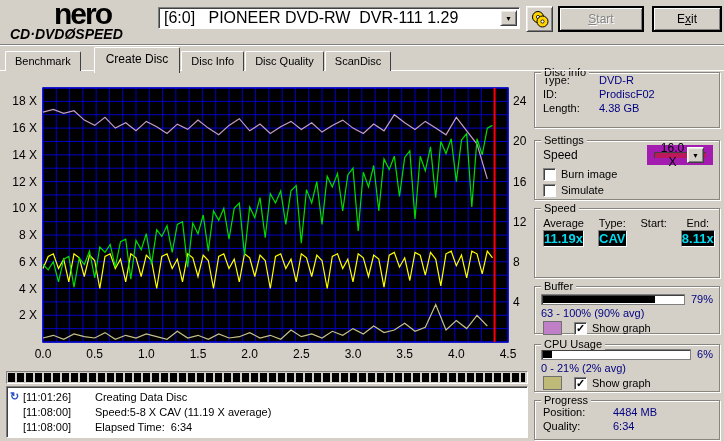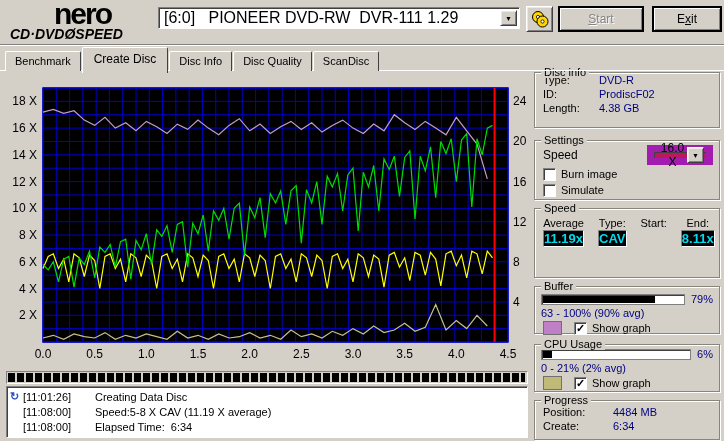--- a/index.html
+++ b/index.html
@@ -38,7 +38,7 @@
   .tab { position:relative; padding:3px 9px 4px 9px; margin-right:1px; background:#d4d0c8;
          border-top:1px solid #fff; border-left:1px solid #fff; border-right:1px solid #404040;
          border-top-left-radius:2px; border-top-right-radius:2px; font-size:11px; }
-  .tab.active { padding:4px 11px 7px 11px; font-size:12px; margin-bottom:-2px; z-index:4; }
+  .tab.active { padding:4px 11px 7px 11px; font-size:12px; margin-bottom:-2px; z-index:4;margin-left:12px; }
   #tabpage-edge { position:absolute; left:0; top:70px; width:724px; height:1px; background:#fff; z-index:2; }
 
   

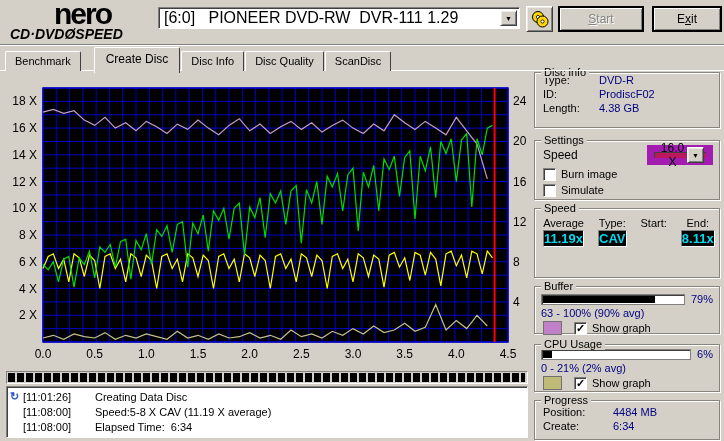--- a/index.html
+++ b/index.html
@@ -339,7 +339,7 @@
         <span class="navy">4484 MB</span>
       </div>
     <div class="kv-row">
-        <span class="k" style="width:70px;">Create:</span>
+        <span class="k" style="width:70px;">Quality:</span>
         <span class="navy">6:34</span>
       </div>
   </div>

